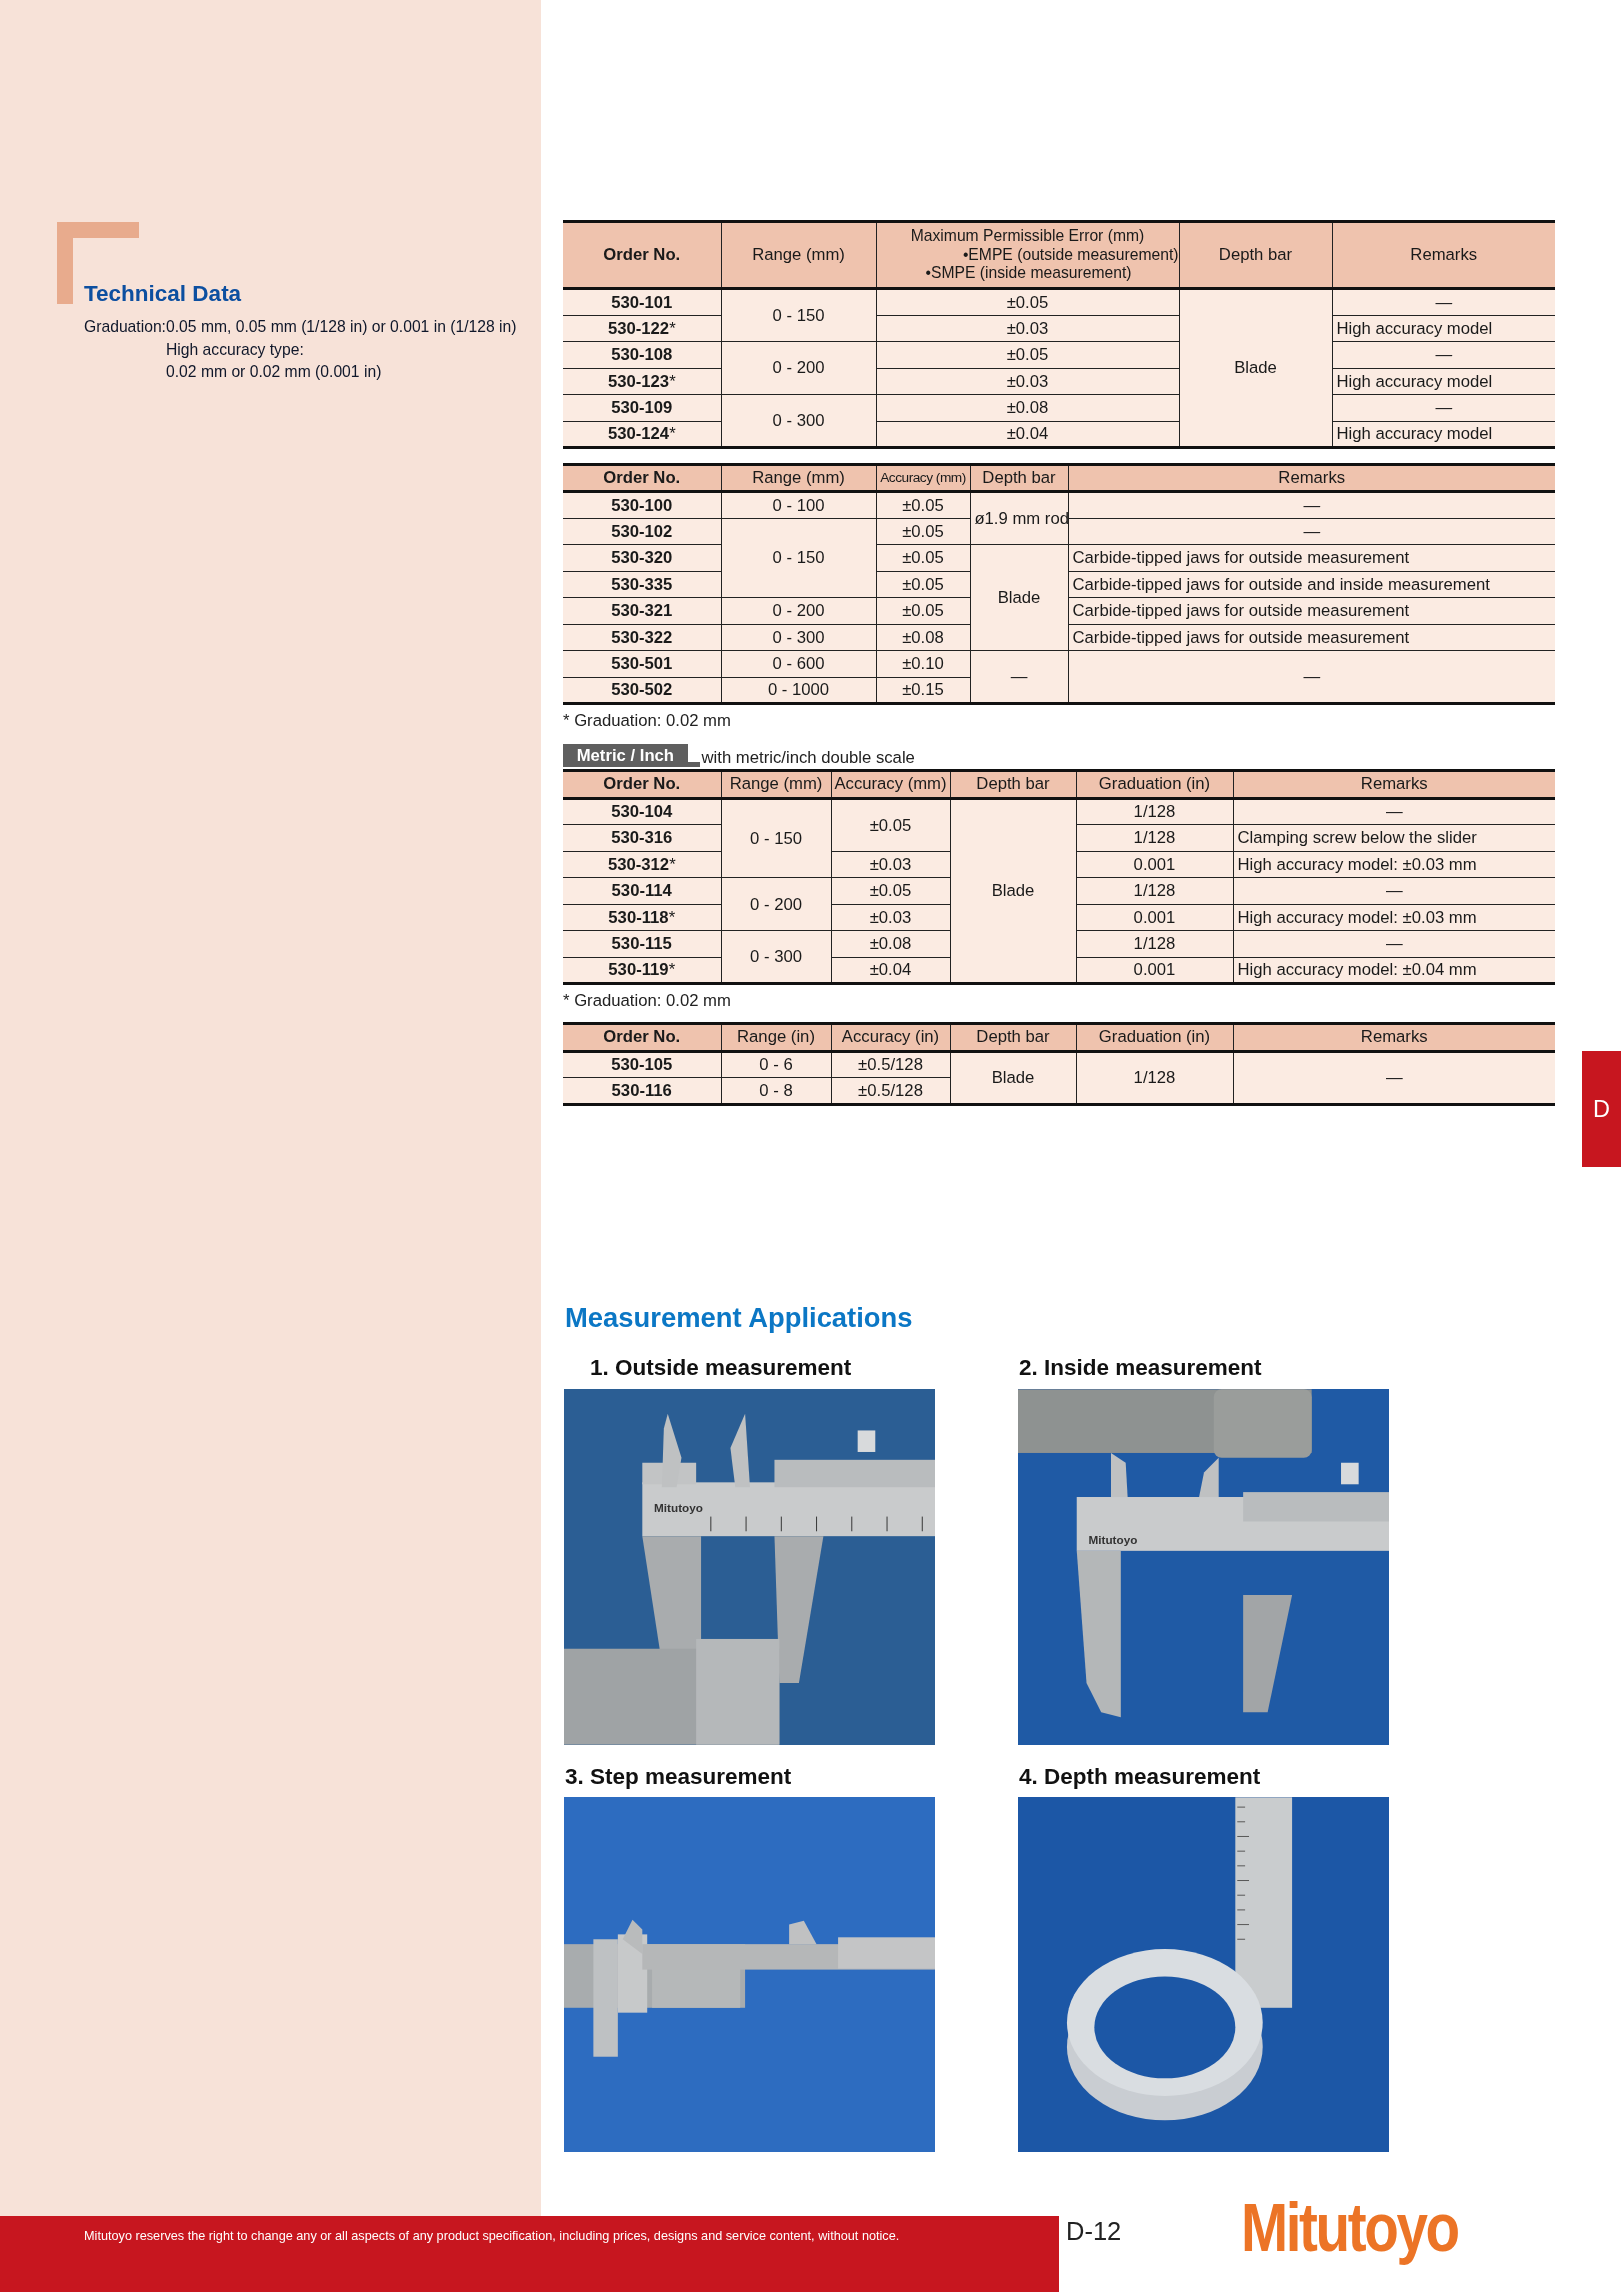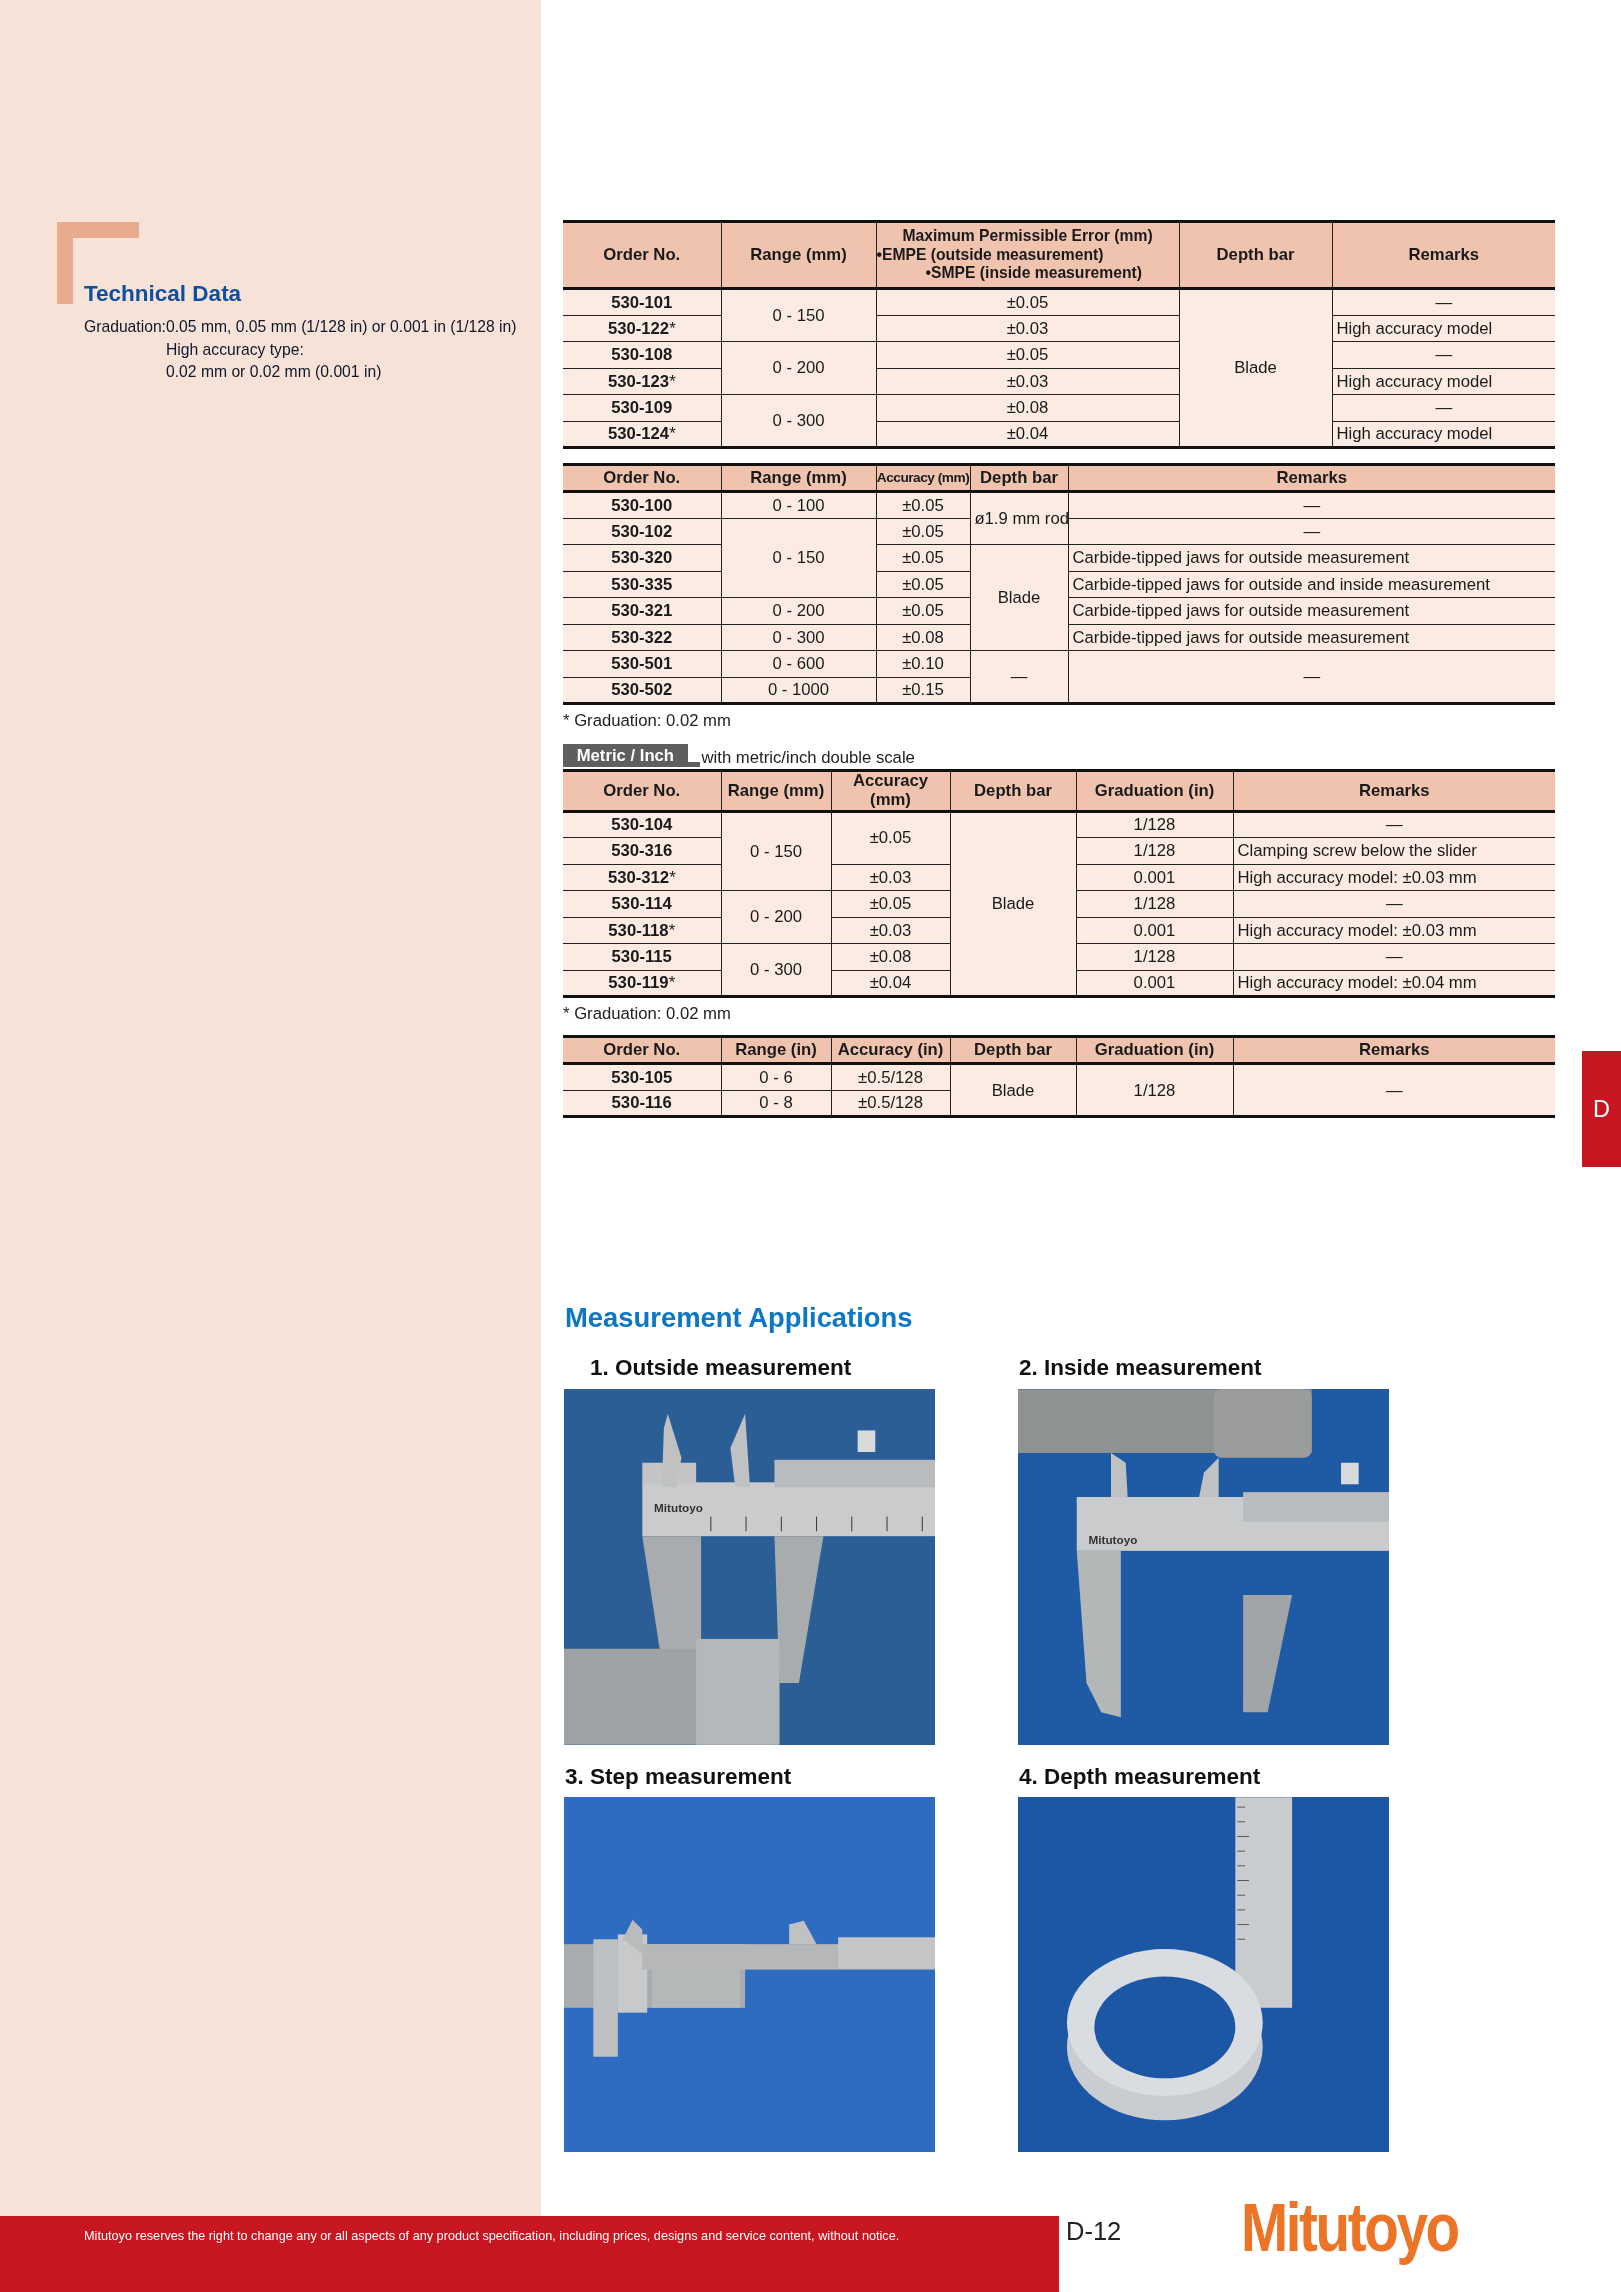--- a/index.html
+++ b/index.html
@@ -25,7 +25,7 @@
 
   table { border-collapse: collapse; width: 992px; font-size: 16.7px; table-layout: fixed; }
   table.spec { border-top: 3.9px solid #111; border-bottom: 3.9px solid #111; }
-  th { background: #efc3ae; font-weight: bold; border-left: 1.5px solid #222; border-bottom: 3.9px solid #111; text-align: center; line-height: 18.6px; }
+  th { background: #efc3ae; font-weight: normal; border-left: 1.5px solid #222; border-bottom: 3.9px solid #111; text-align: center; line-height: 18.6px; }
   th:first-child { border-left: none; font-weight: bold; }
   td { background: #fbebe2; border-left: 1.5px solid #222; border-top: 1.5px solid #222; text-align: center; height: 26.5px; line-height: 23.5px; padding: 0 3.9px; white-space: nowrap; overflow: hidden; }
   td:first-child { border-left: none; font-weight: bold; }

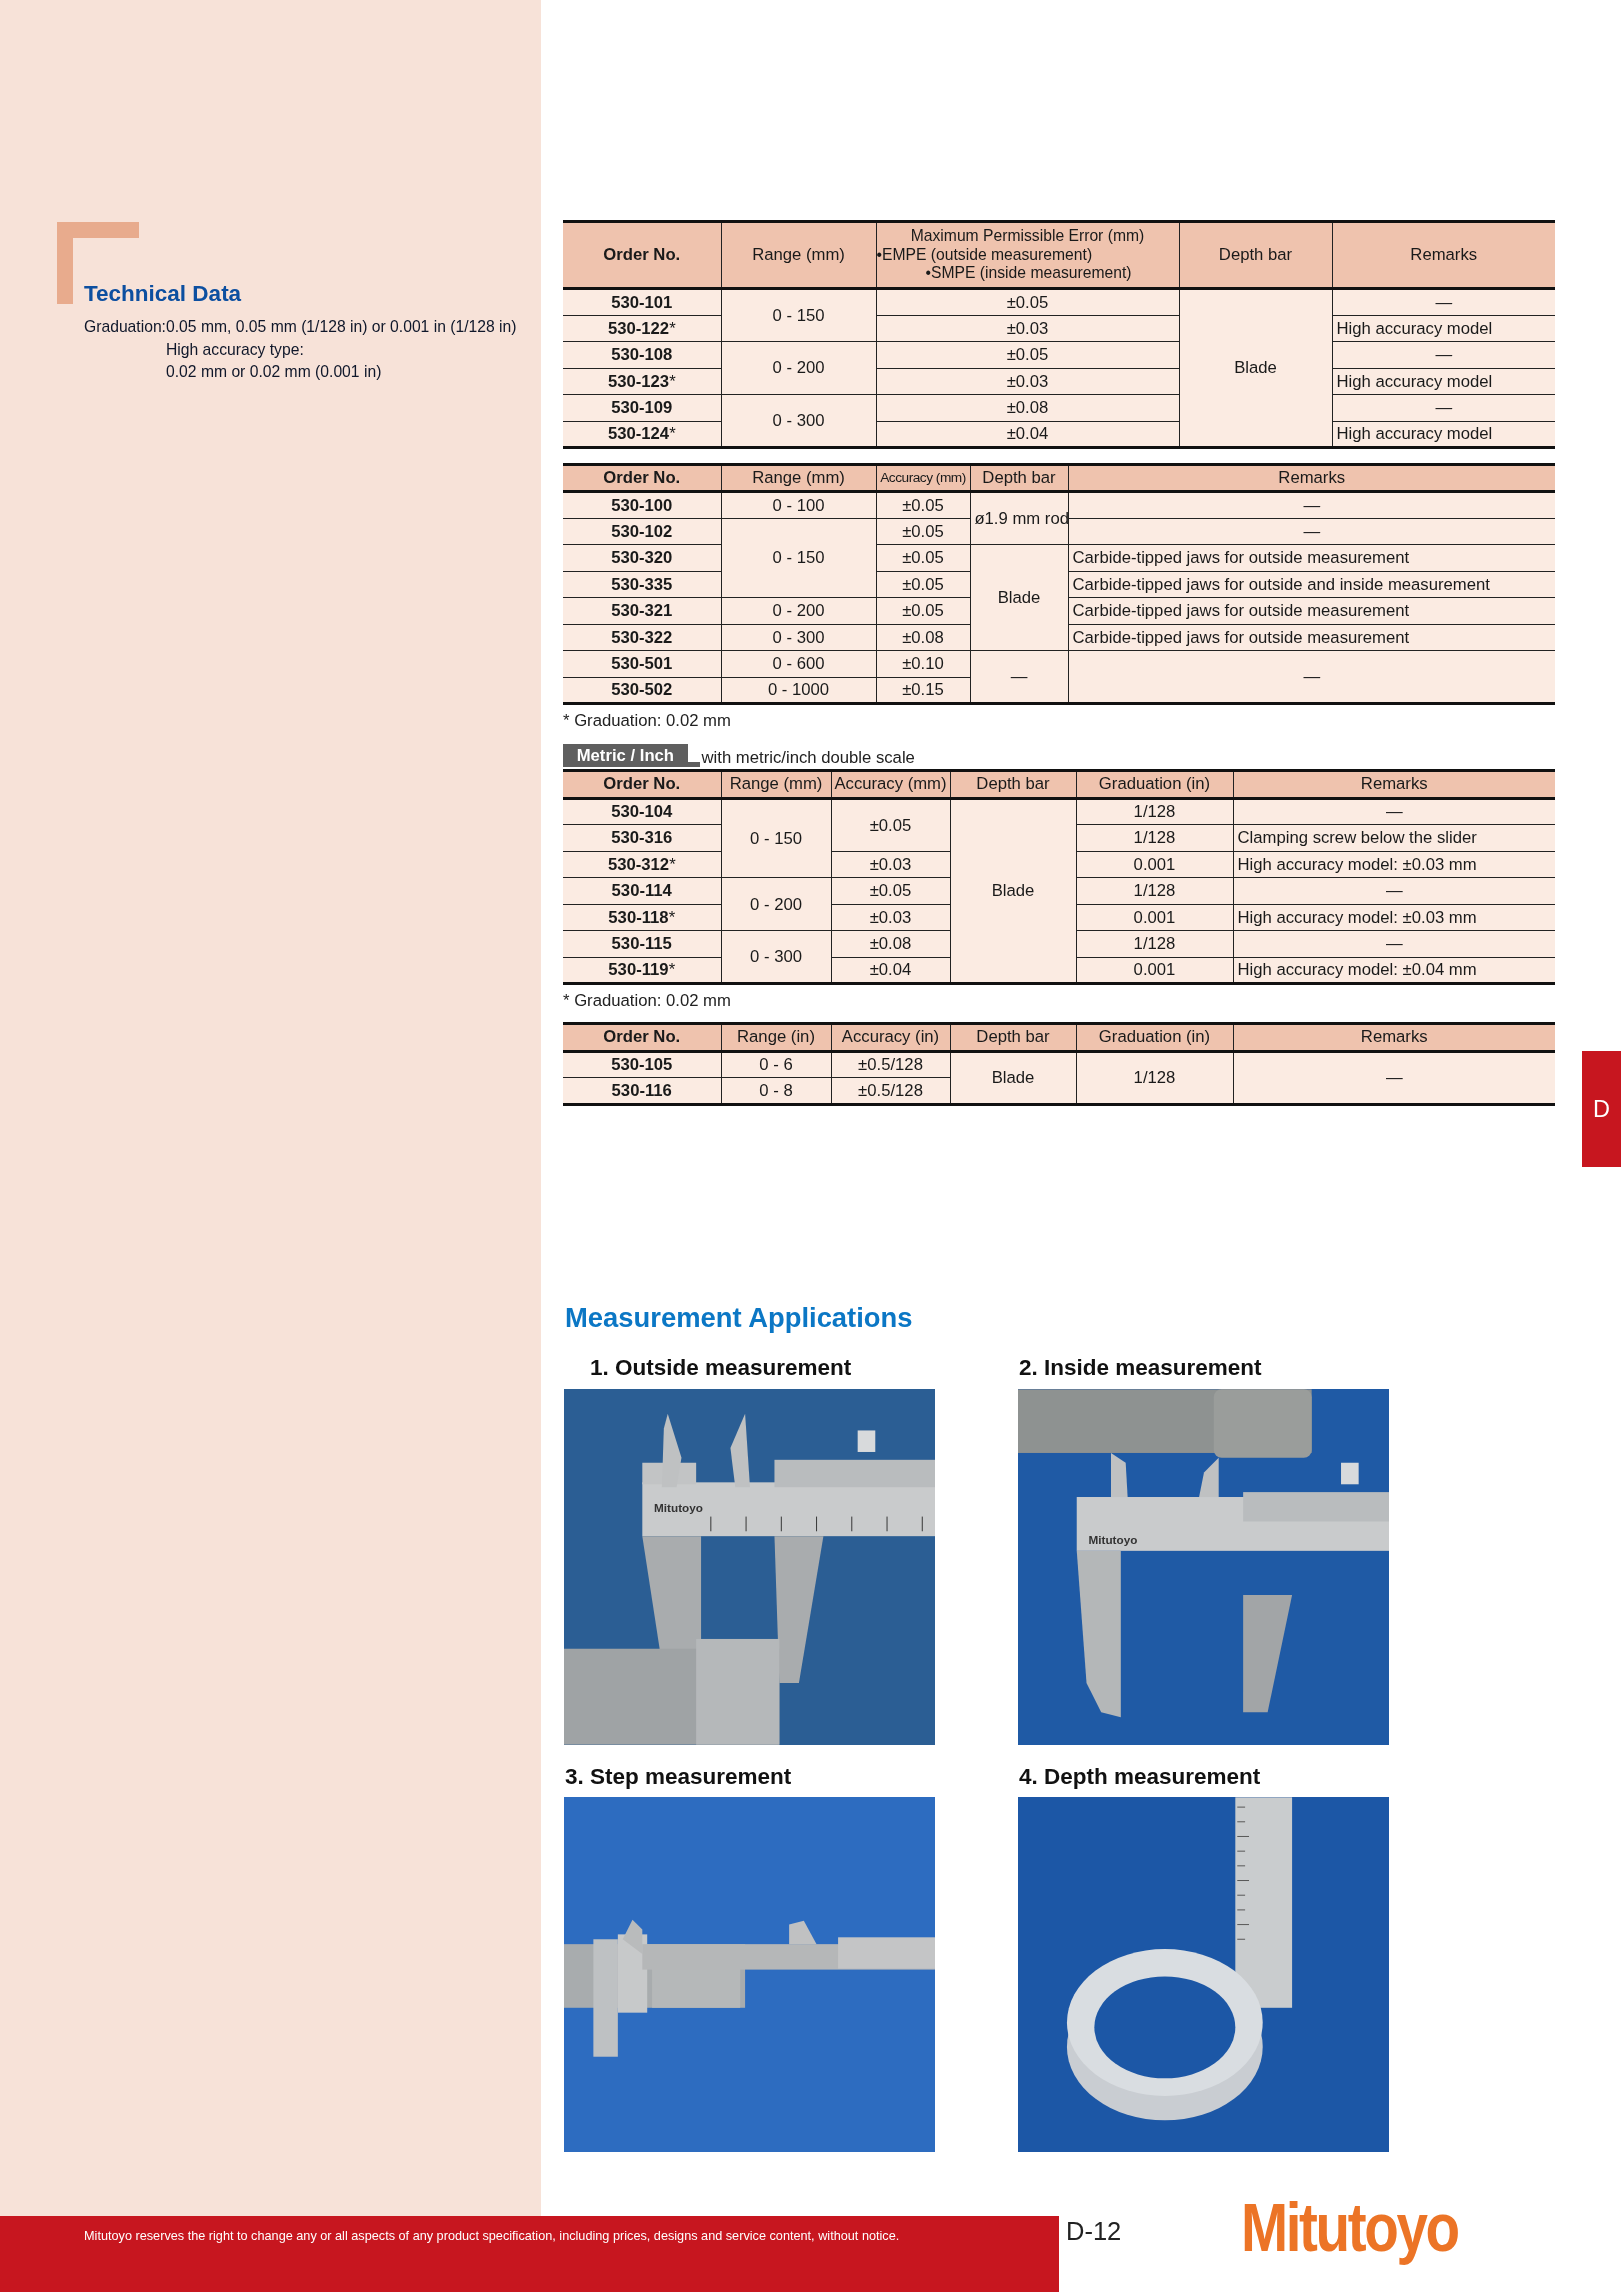--- a/index.html
+++ b/index.html
@@ -80,7 +80,7 @@
       <th>Range (mm)</th>
       <th style="font-size:15.7px">
         <div>Maximum Permissible Error (mm)</div>
-        <div style="text-align:left;">•EMPE (outside measurement)</div>
+        <div style="text-align:right;">•EMPE (outside measurement)</div>
         <div style="text-align:left;padding-left:49px">•SMPE (inside measurement)</div>
       </th>
       <th>Depth bar</th>

